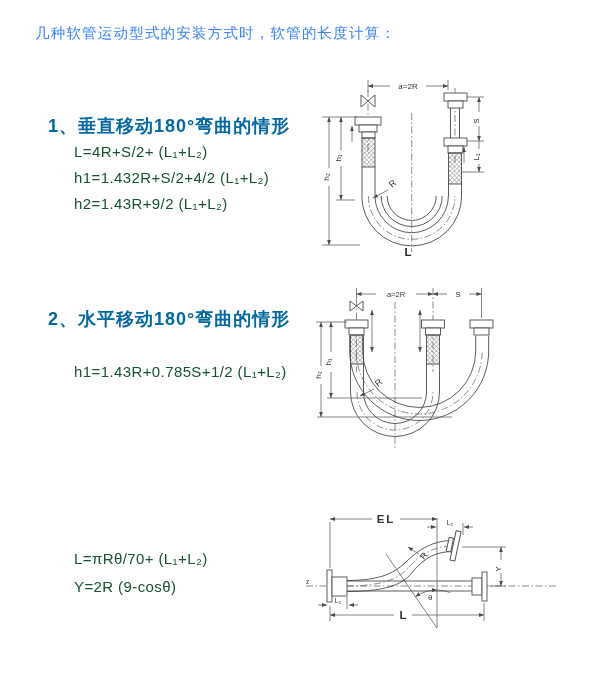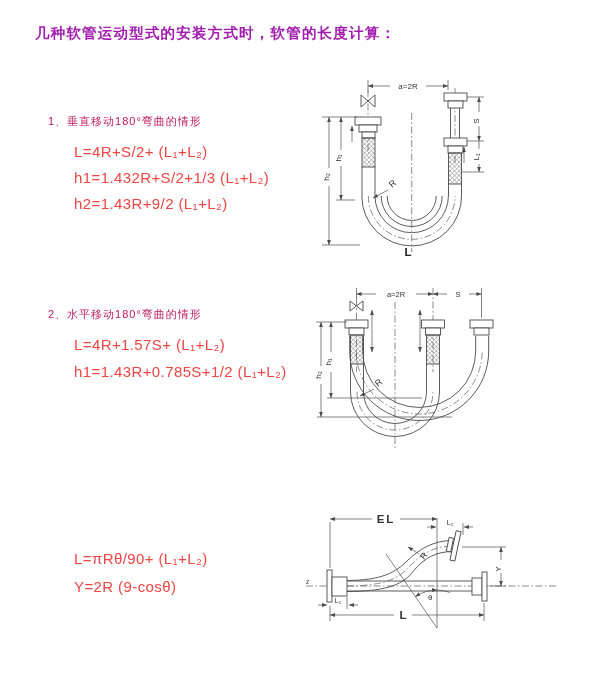--- a/index.html
+++ b/index.html
@@ -8,8 +8,8 @@
     font-family:"Liberation Sans", sans-serif;color:#222;overflow:hidden;
   }
   .doc-title{
-    position:absolute;left:35px;top:24px;font-size:14.5px;font-weight:700;
-    letter-spacing:1.2px;color:#a21caf;white-space:nowrap;
+    position:absolute;left:35px;top:24px;font-size:14.5px;font-weight:400;
+    letter-spacing:1.2px;color:#3b82f6;white-space:nowrap;
   }
   .sec-heading{
     position:absolute;left:48px;font-size:11px;font-weight:400;

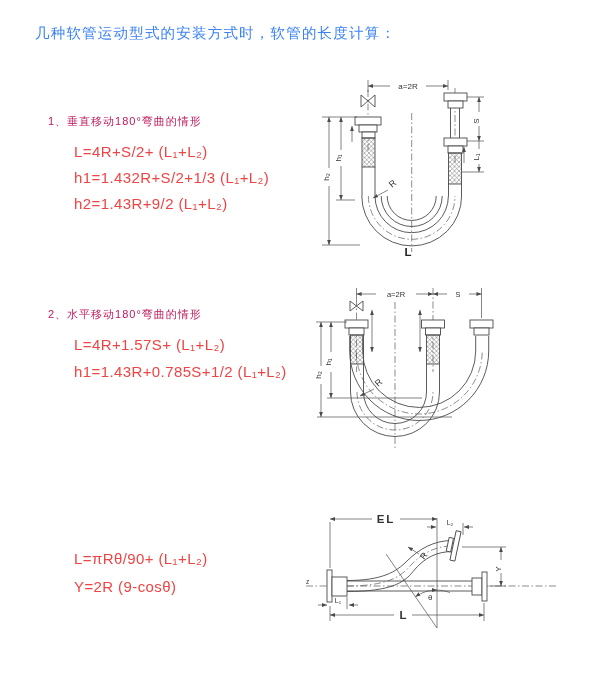--- a/index.html
+++ b/index.html
@@ -12,8 +12,8 @@
     letter-spacing:1.2px;color:#3b82f6;white-space:nowrap;
   }
   .sec-heading{
-    position:absolute;left:48px;font-size:11px;font-weight:400;
-    letter-spacing:1px;color:#be185d;white-space:nowrap;
+    position:absolute;left:48px;font-size:18px;font-weight:700;
+    letter-spacing:1px;color:#0369a1;white-space:nowrap;
   }
   .formula{
     position:absolute;left:74px;font-size:15px;font-weight:400;

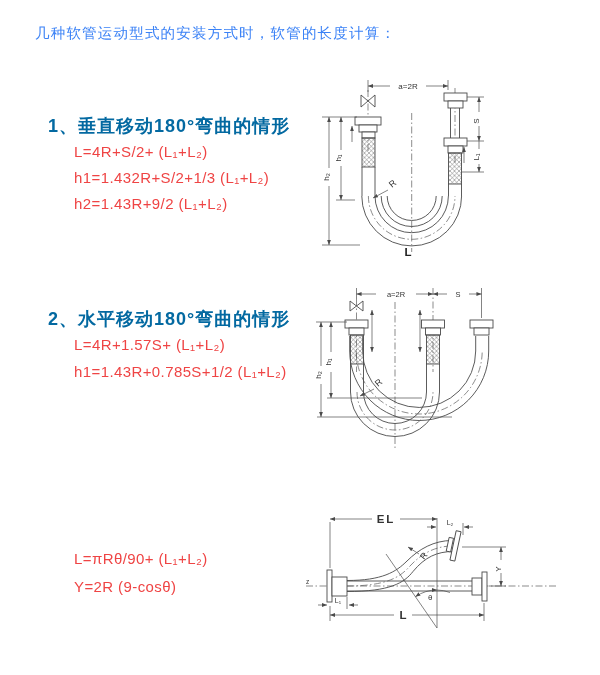--- a/index.html
+++ b/index.html
@@ -17,7 +17,7 @@
   }
   .formula{
     position:absolute;left:74px;font-size:15px;font-weight:400;
-    letter-spacing:.4px;color:#ef4444;white-space:nowrap;
+    letter-spacing:.4px;color:#14532d;white-space:nowrap;
   }
   svg{position:absolute;overflow:visible;}
   svg text{font-family:"Liberation Sans", sans-serif;fill:#333;}

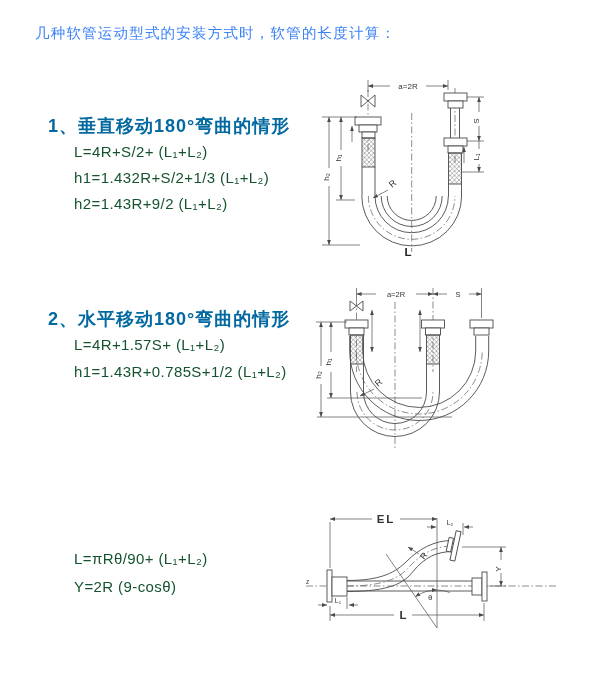--- a/index.html
+++ b/index.html
@@ -38,7 +38,7 @@
 
   <div class="sec-heading" style="top:114px">1、垂直移动180°弯曲的情形</div>
   <div class="formula" style="top:143px">L=4R+S/2+ (L₁+L₂)</div>
-  <div class="formula" style="top:169px">h1=1.432R+S/2+1/3 (L₁+L₂)</div>
+  <div class="formula" style="top:169px">h1=1.432R+S/2+4/2 (L₁+L₂)</div>
   <div class="formula" style="top:195px">h2=1.43R+9/2 (L₁+L₂)</div>
 
   <div class="sec-heading" style="top:307px">2、水平移动180°弯曲的情形</div>

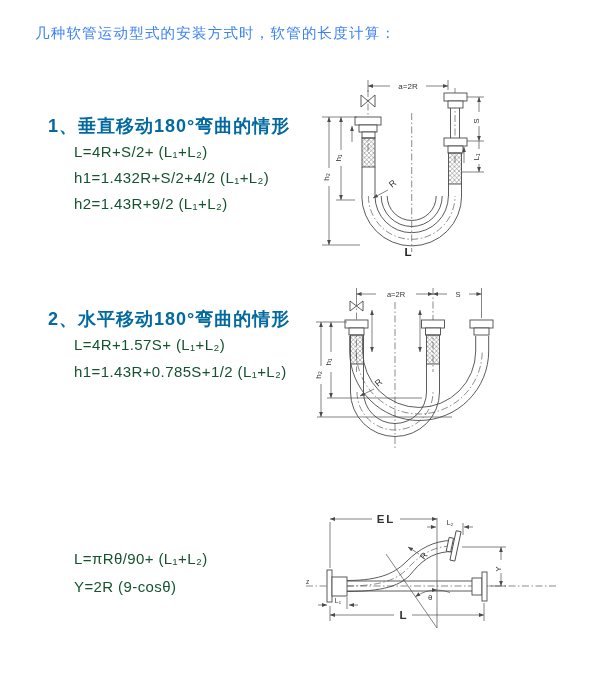--- a/index.html
+++ b/index.html
@@ -42,7 +42,6 @@
   <div class="formula" style="top:195px">h2=1.43R+9/2 (L₁+L₂)</div>
 
   <div class="sec-heading" style="top:307px">2、水平移动180°弯曲的情形</div>
-  <div class="formula" style="top:336px">L=4R+1.57S+ (L₁+L₂)</div>
   <div class="formula" style="top:363px">h1=1.43R+0.785S+1/2 (L₁+L₂)</div>
 
   <div class="formula" style="top:550px">L=πRθ/90+ (L₁+L₂)</div>

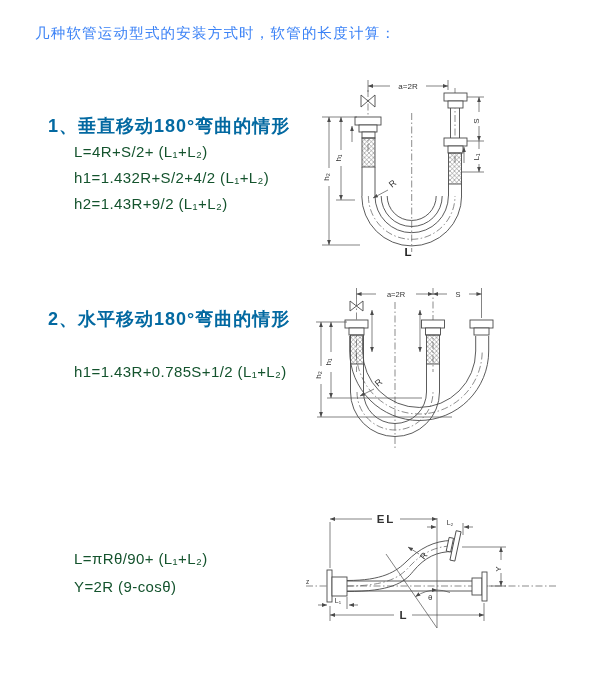--- a/index.html
+++ b/index.html
@@ -44,7 +44,7 @@
   <div class="sec-heading" style="top:307px">2、水平移动180°弯曲的情形</div>
   <div class="formula" style="top:363px">h1=1.43R+0.785S+1/2 (L₁+L₂)</div>
 
-  <div class="formula" style="top:550px">L=πRθ/90+ (L₁+L₂)</div>
+  <div class="formula" style="top:550px">L=πRθ/70+ (L₁+L₂)</div>
   <div class="formula" style="top:578px">Y=2R (9-cosθ)</div>
 
   <svg style="left:300px;top:70px" width="300" height="200" viewBox="300 70 300 200">

